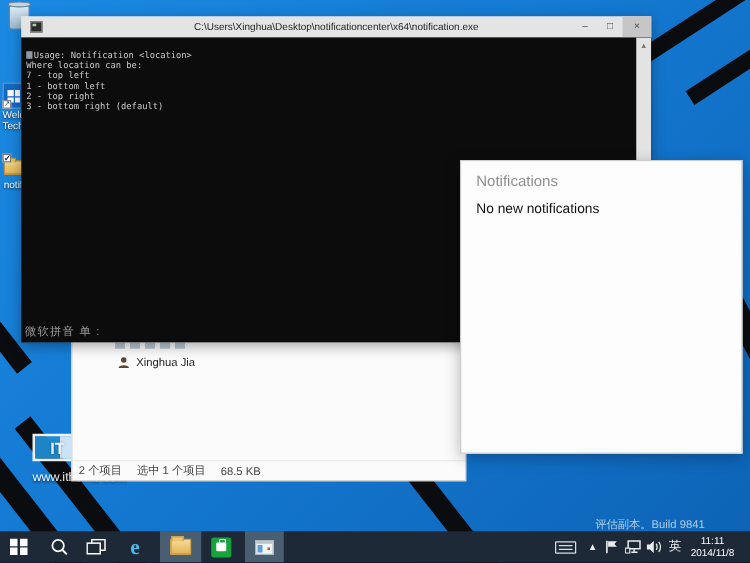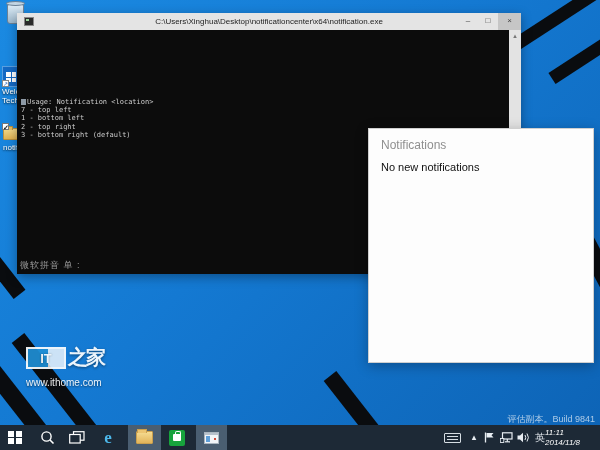--- a/index.html
+++ b/index.html
@@ -57,7 +57,7 @@
   .cbtn.close{background:#c6c6c6;width:23px;}
   .cclient{position:relative;height:244px;background:#0c0c0c;overflow:hidden;}
   .cline{font-family:"DejaVu Sans Mono",monospace;font-size:7px;line-height:8.2px;color:#cccccc;white-space:pre;padding-left:4px;}
-  .cline:first-child{padding-top:22px;margin-top:46px;}
+  .cline:first-child{padding-top:10px;}
   .selblock{display:inline-block;width:5px;height:6px;background:#8e9aa6;margin-right:1px;vertical-align:-1px;}
   .cscroll{position:absolute;right:0;top:0;bottom:0;width:12px;background:#e3e3e3;}
   .cscroll .arrow{display:block;text-align:center;font-size:7px;color:#777;padding-top:2px;}

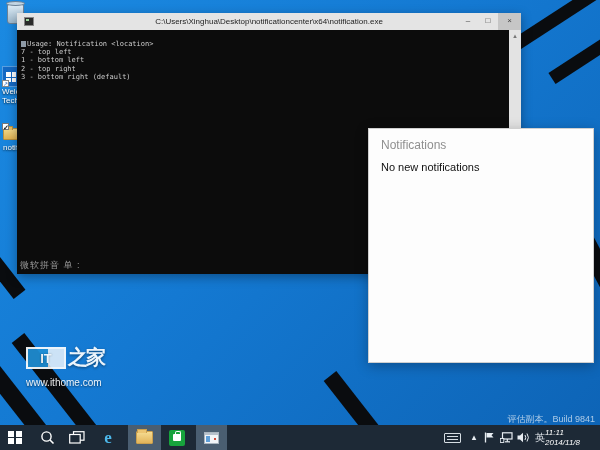--- a/index.html
+++ b/index.html
@@ -154,6 +154,7 @@
     </div>
     <div class="cclient">
       <div class="cline"><span class="selblock"></span><span>Usage: Notification &lt;location&gt;</span></div>
+      <div class="cline">Where location can be:</div>
       <div class="cline">7 - top left</div>
       <div class="cline">1 - bottom left</div>
       <div class="cline">2 - top right</div>

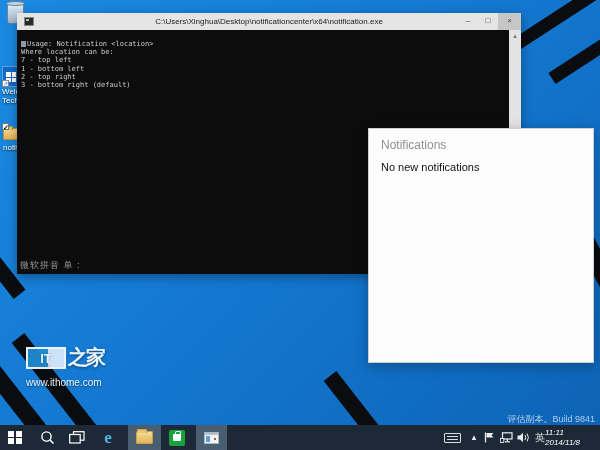--- a/index.html
+++ b/index.html
@@ -141,6 +141,21 @@
     <div class="buildmark">评估副本。Build 9841</div>
   </div>
 
+  <div class="explorer">
+    <div class="tree-partial"></div>
+    <div class="user-row">
+      <svg width="10" height="10" viewBox="0 0 10 10">
+        <circle cx="5" cy="3" r="2.2" fill="#5f4632"></circle>
+        <path d="M0.8 9.3 C0.8 6.5 9.2 6.5 9.2 9.3 Z" fill="#5f4632"></path>
+      </svg>
+      <span class="user-name">Xinghua Jia</span>
+    </div>
+    <div class="exp-status">
+      <span>2 个项目</span>
+      <span>选中 1 个项目</span>
+      <span>68.5 KB</span>
+    </div>
+  </div>
 
   <div class="console">
     <div class="ctitlebar">

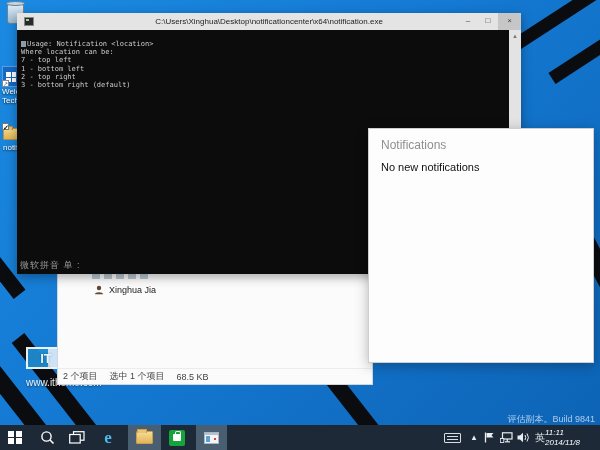--- a/index.html
+++ b/index.html
@@ -38,7 +38,7 @@
     color:#fff;font-weight:bold;font-size:13px;line-height:19px;text-align:center;text-shadow:0 0 2px rgba(0,0,0,.4);}
   .it-cn{color:#fff;font-size:20px;font-weight:bold;font-family:"DejaVu Serif",serif;text-shadow:0 1px 3px rgba(0,0,0,.5);letter-spacing:-2px;}
   .it-url{color:#fff;font-size:10px;margin-top:6px;text-shadow:0 1px 2px rgba(0,0,0,.6);}
-  .buildmark{position:absolute;right:5px;top:413px;width:150px;text-align:right;color:rgba(255,255,255,.65);font-size:9px;}
+  .buildmark{position:absolute;right:5px;top:413px;width:150px;text-align:center;color:rgba(255,255,255,.65);font-size:9px;}
   
   .explorer{position:absolute;left:57px;top:272px;width:316px;height:113px;background:#fbfbfb;border:1px solid #d5d5d5;}
   .tree-partial{position:absolute;left:34px;top:1px;width:60px;height:5px;background:repeating-linear-gradient(90deg,#b9c7d2 0 8px,transparent 8px 12px);}

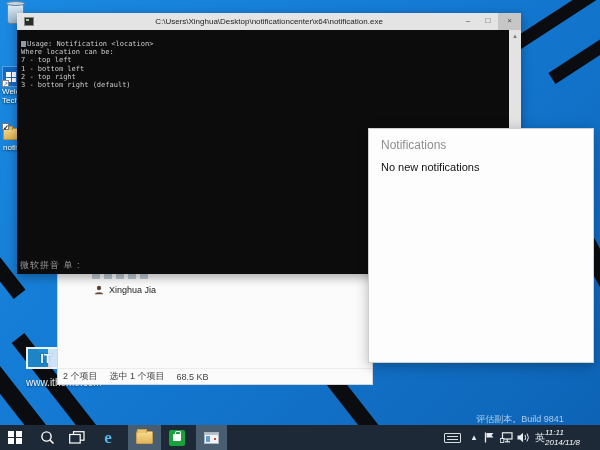--- a/index.html
+++ b/index.html
@@ -88,7 +88,7 @@
   .kbd{width:17px;height:10px;border:1px solid #d6dde3;border-radius:1px;position:relative;}
   .kbd:before{content:"";position:absolute;left:2px;top:2px;right:2px;height:1px;background:#d6dde3;box-shadow:0 3px 0 #d6dde3;}
   .traychar{color:#e8edf2;font-size:9px;line-height:25px;text-align:center;}
-  .clock{position:absolute;right:5px;top:3px;width:50px;text-align:left;color:#fff;font-size:8px;line-height:9.5px;font-style:italic;}
+  .clock{position:absolute;right:5px;top:3px;width:50px;text-align:center;color:#fff;font-size:8px;line-height:9.5px;}
 </style>
 </head>
 <body>

